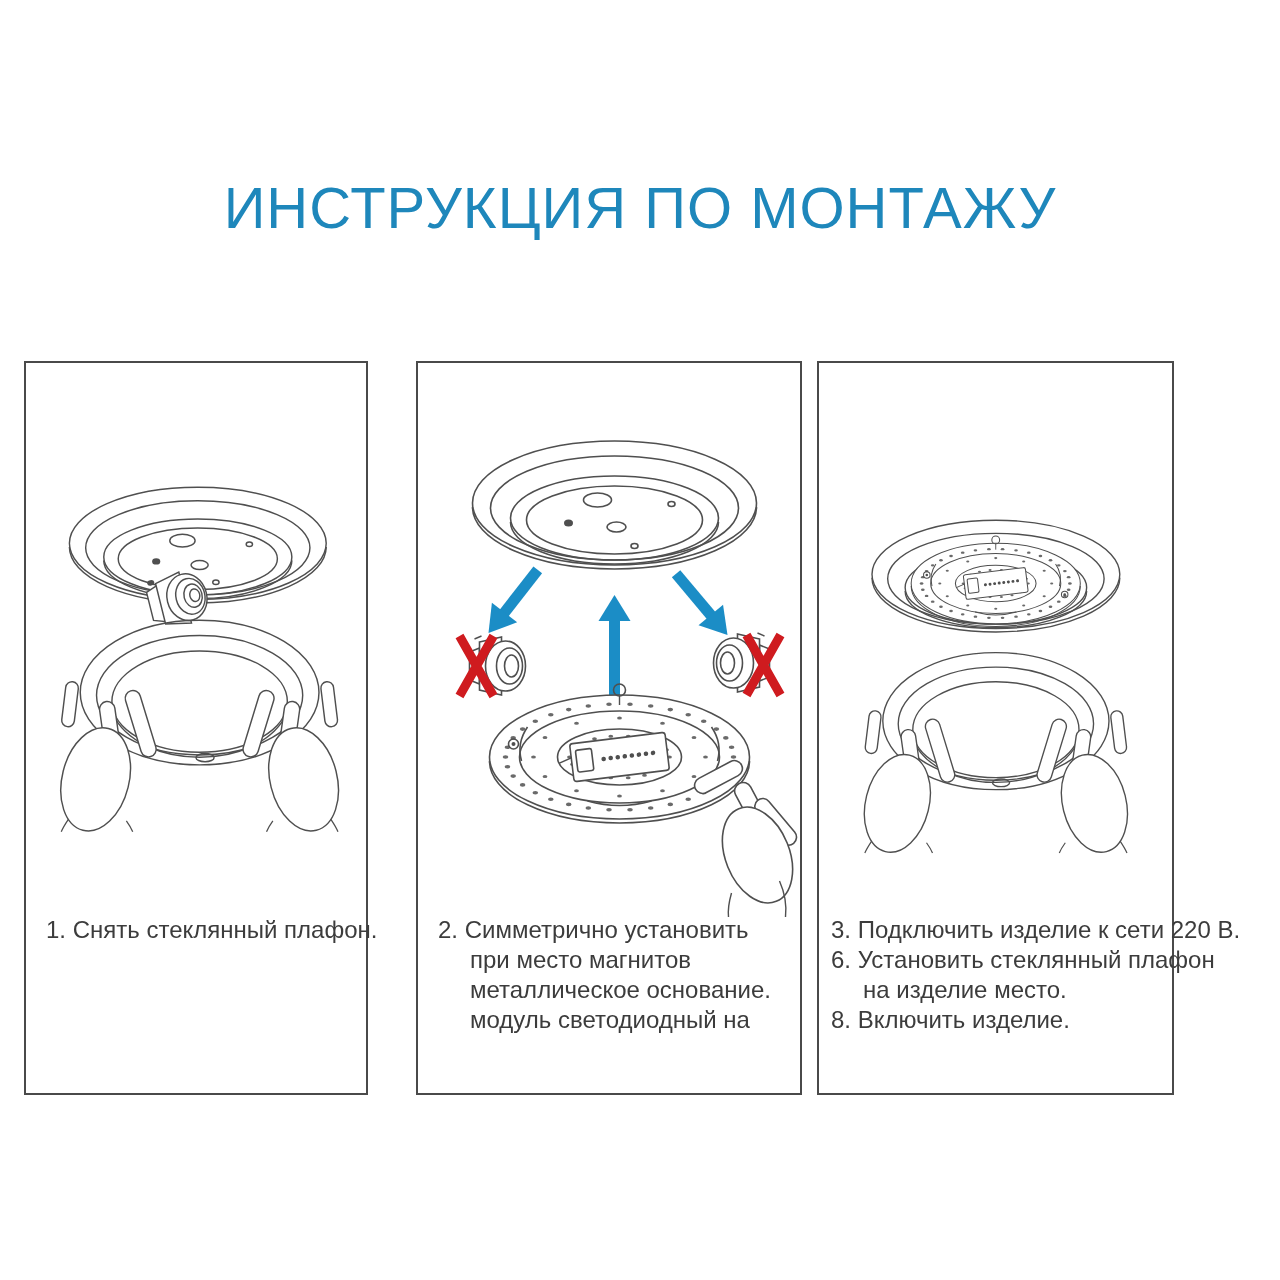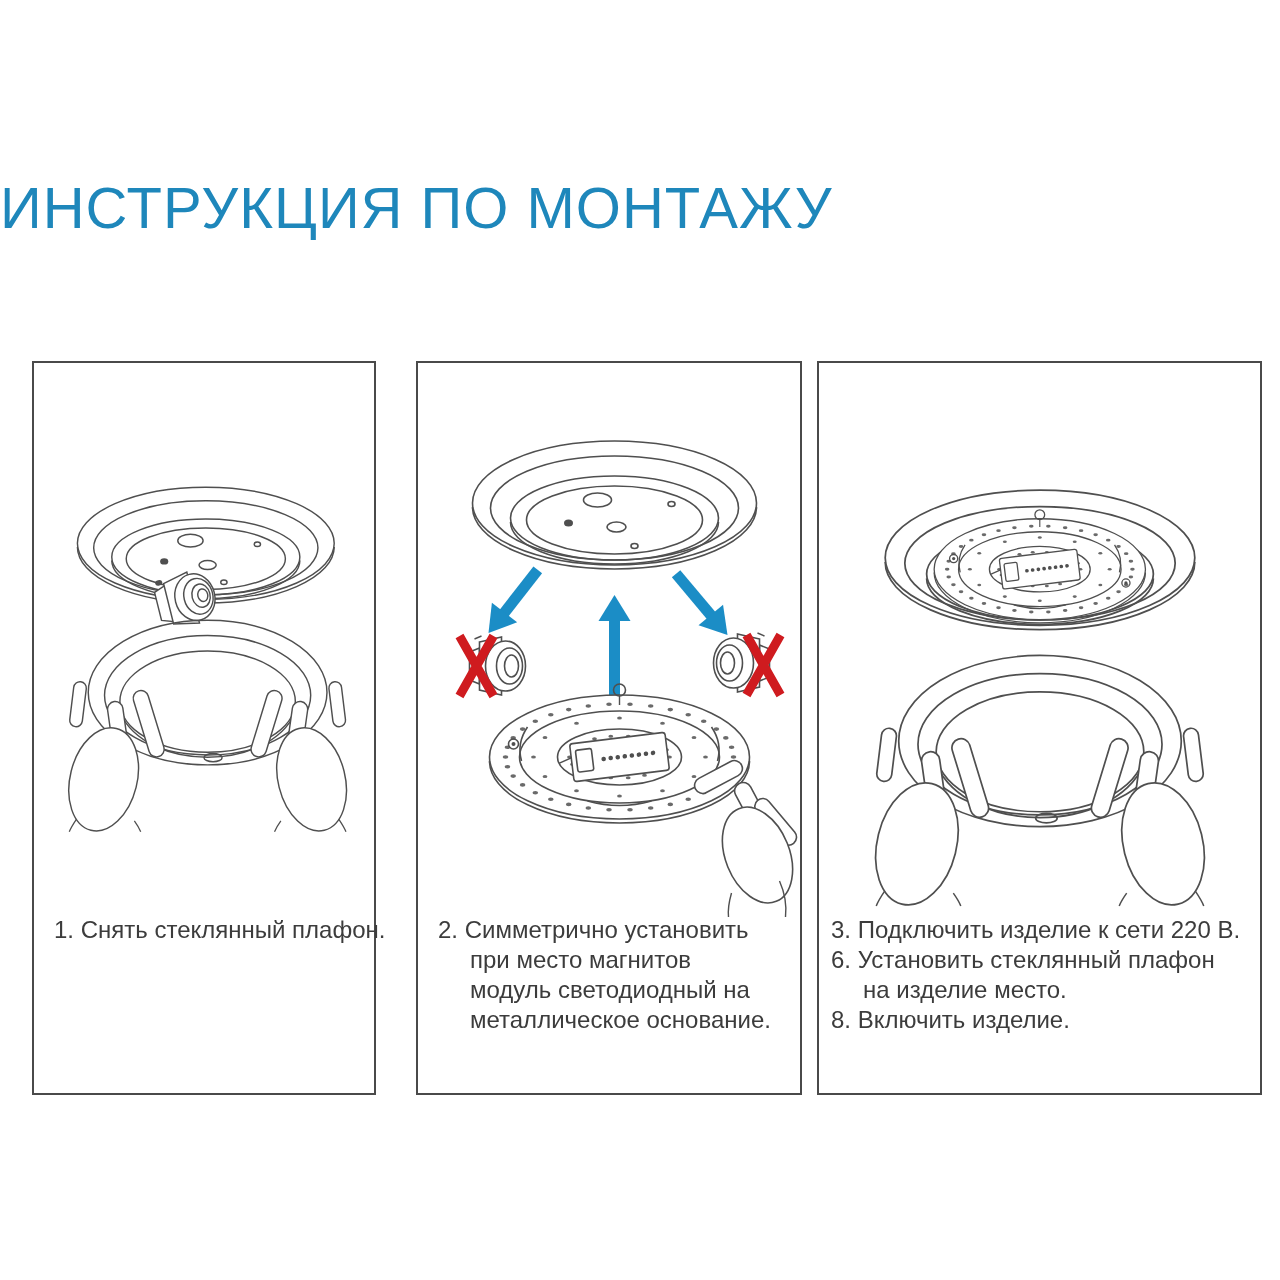--- a/index.html
+++ b/index.html
@@ -15,7 +15,7 @@
   html,body{width:1280px;height:1280px;background:var(--background);
     font-family:"Liberation Sans",sans-serif;position:relative;overflow:hidden}
   .sheet{position:absolute;inset:0;background:var(--background)}
-  .title{position:absolute;top:174px;left:0;width:100%;
+  .title{position:absolute;top:174px;left:0;width:100%;text-align:center;
     font-size:58px;font-weight:400;letter-spacing:1px;color:var(--title-blue);white-space:nowrap}
   .panel{position:absolute;top:361px;height:734px;border:2px solid var(--panel-border);background:#fff}
   .panel.p1{left:32px;width:344px}

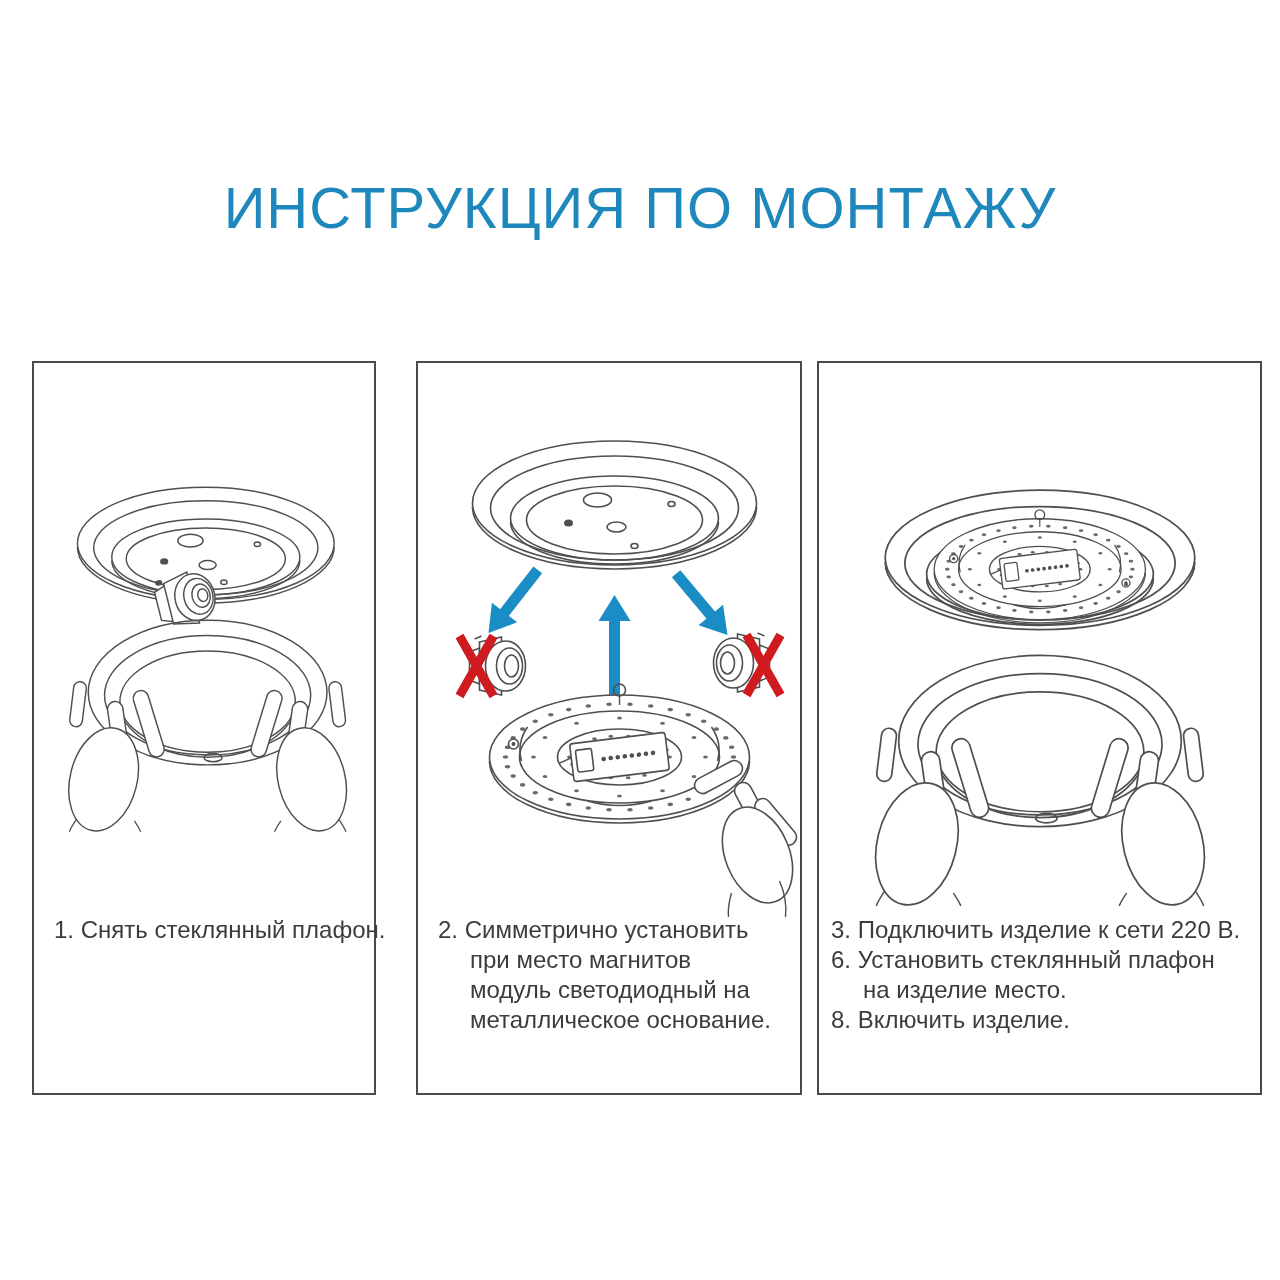--- a/index.html
+++ b/index.html
@@ -18,7 +18,7 @@
   .title{position:absolute;top:174px;left:0;width:100%;text-align:center;
     font-size:58px;font-weight:400;letter-spacing:1px;color:var(--title-blue);white-space:nowrap}
   .panel{position:absolute;top:361px;height:734px;border:2px solid var(--panel-border);background:#fff}
-  .panel.p1{left:32px;width:344px}
+  .panel.p1{left:24px;width:344px}
   .panel.p2{left:416px;width:386px}
   .panel.p3{left:817px;width:445px}
   .art{position:absolute;top:0;left:0;width:100%;height:556px;overflow:visible}

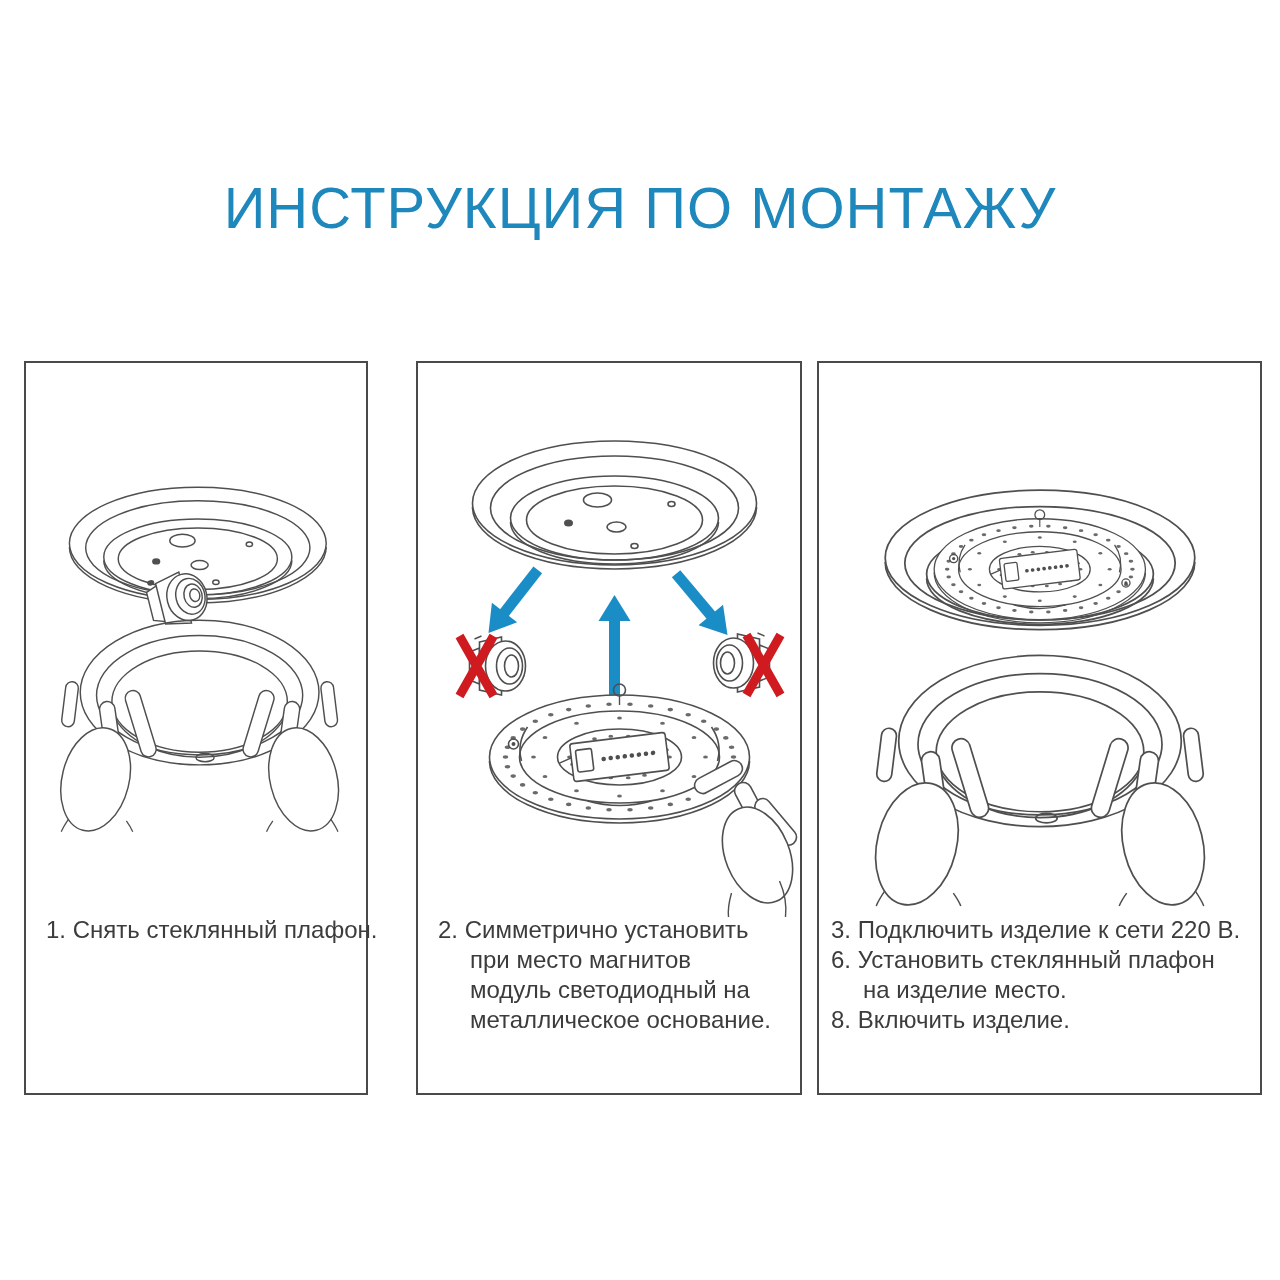--- a/index.html
+++ b/index.html
@@ -20,7 +20,7 @@
   .panel{position:absolute;top:361px;height:734px;border:2px solid var(--panel-border);background:#fff}
   .panel.p1{left:24px;width:344px}
   .panel.p2{left:416px;width:386px}
-  .panel.p3{left:817px;width:445px}
+  .panel.p3{left:817px;width:357px}
   .art{position:absolute;top:0;left:0;width:100%;height:556px;overflow:visible}
   .steps{position:absolute;top:552px;left:0;right:0;
     font-size:24px;line-height:30px;color:var(--text-gray)}

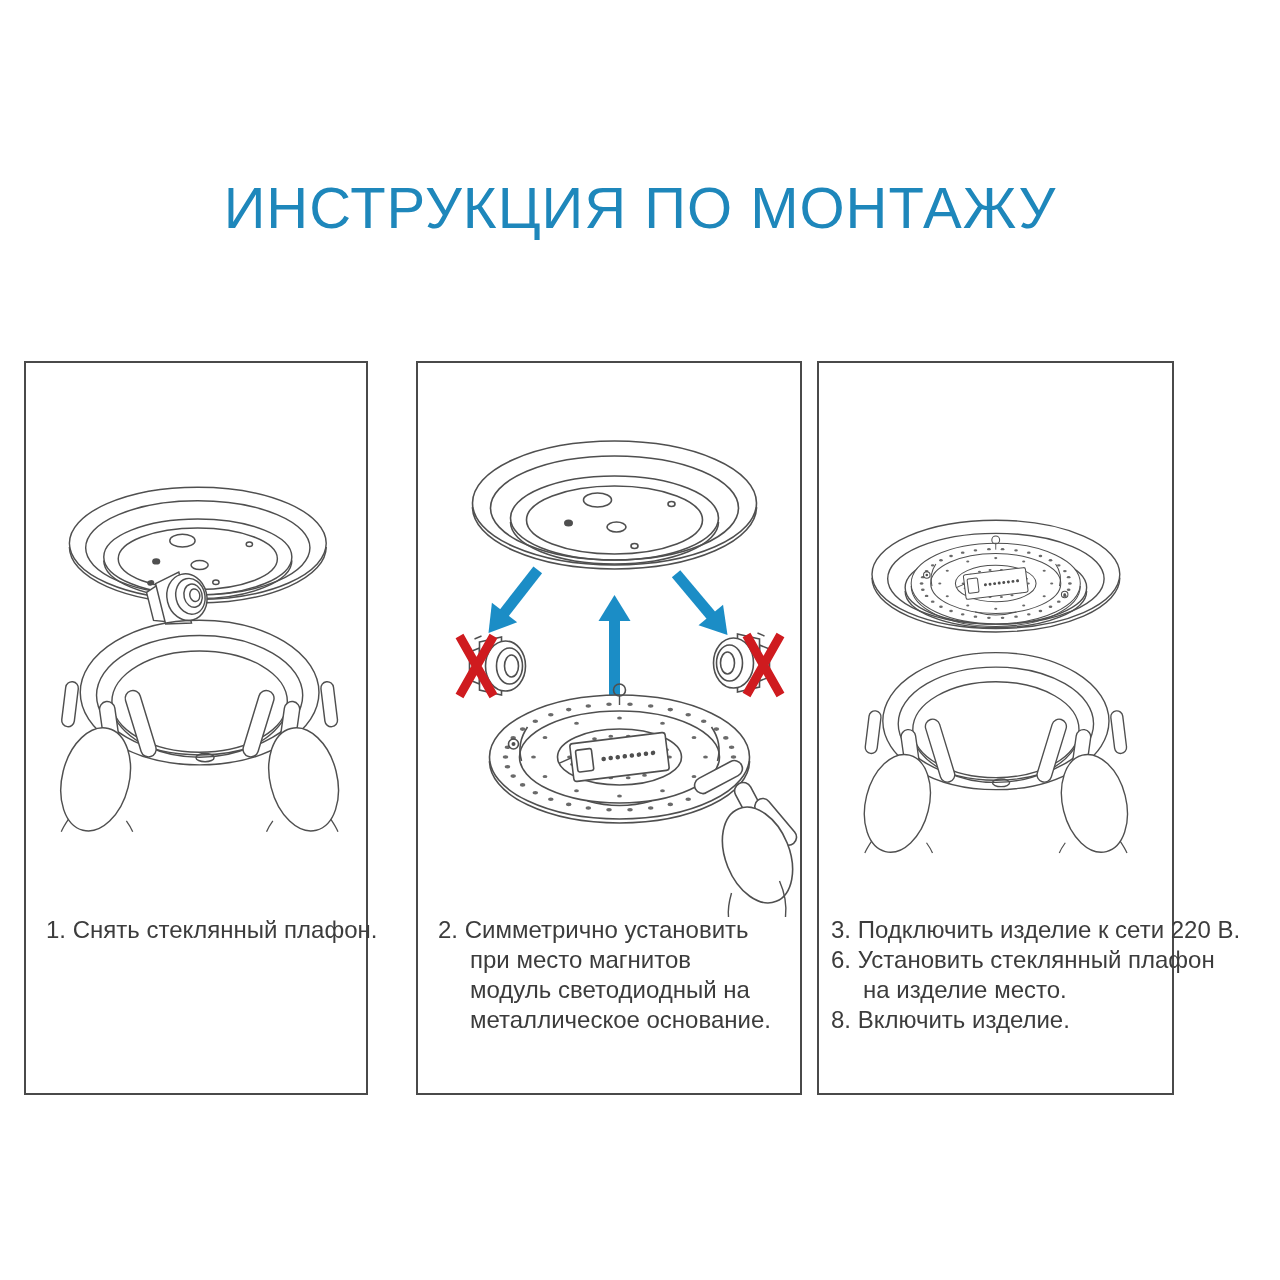--- a/index.html
+++ b/index.html
@@ -252,8 +252,8 @@
     <div class="steps">
       <div class="line">2. Симметрично установить</div>
       <div class="line indent">при место магнитов</div>
+      <div class="line indent">металлическое основание.</div>
       <div class="line indent">модуль светодиодный на</div>
-      <div class="line indent">металлическое основание.</div>
     </div>
   </section>
 

